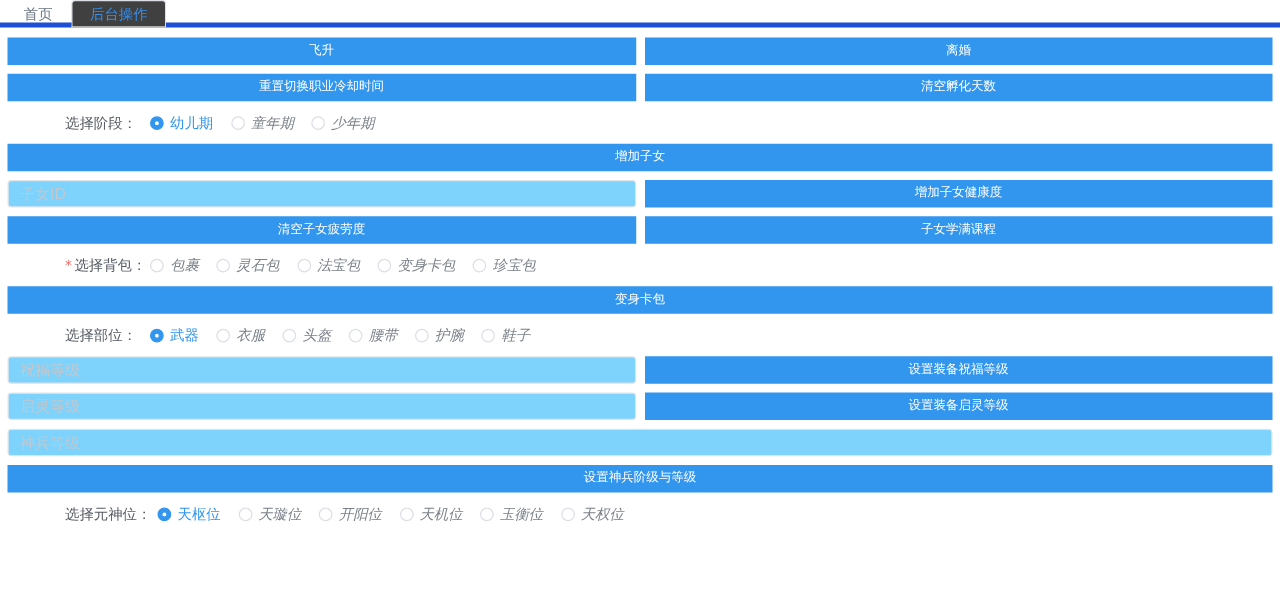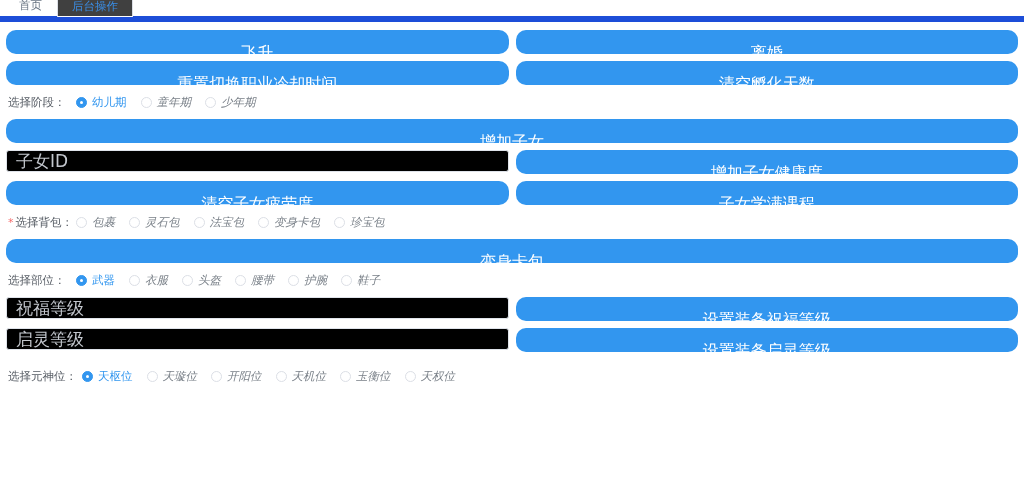--- a/index.html
+++ b/index.html
@@ -17,9 +17,9 @@
   
   .tabbar {
     height: 22px;
-    border-bottom: 6px solid #1d4ed8;
+    border-bottom: 4px solid #1d4ed8;
     display: flex;
-    align-items: flex-end;
+    align-items: flex-start;
     padding-left: 4px;
   }
   .tab {

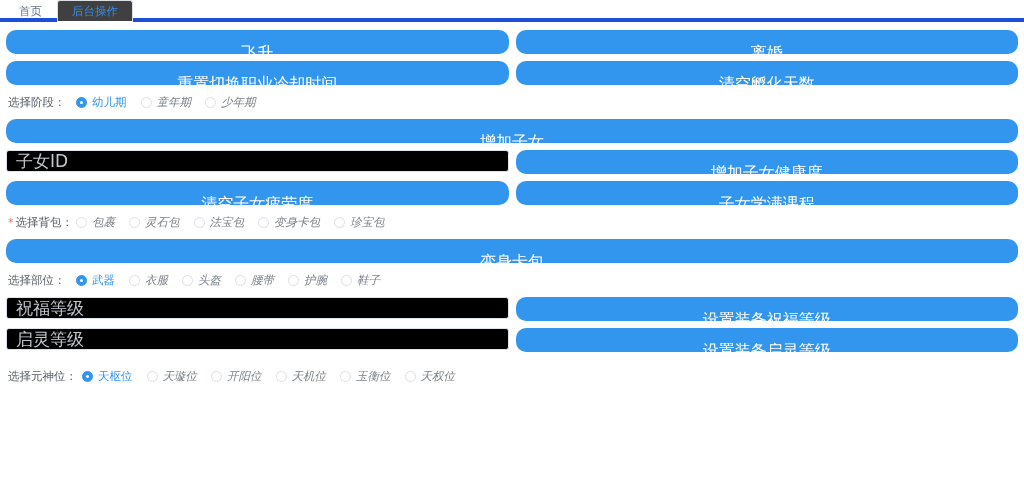--- a/index.html
+++ b/index.html
@@ -60,15 +60,15 @@
     line-height: 22px;
     background: #3296ef;
     color: #ffffff;
-    font-size: 16px;
+    font-size: 10px;
     text-align: center;
     border: none;
-    border-radius: 10px;
+    border-radius: 0;
     cursor: pointer;
     font-family: "DejaVu Sans", "Liberation Sans", sans-serif;
     white-space: nowrap;
     overflow: hidden;
-    padding: 12px;
+    padding: 0;
   }
 
   .field {

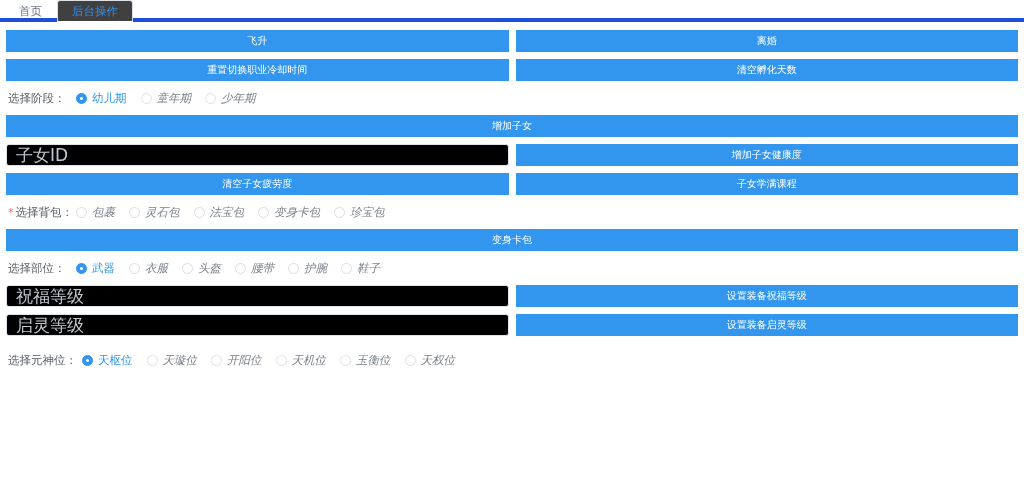--- a/index.html
+++ b/index.html
@@ -94,6 +94,7 @@
     height: 20px;
     margin-bottom: 7px;
     padding-left: 2px;
+    margin-left: 44px;
   }
   .radio-label {
     font-size: 11.5px;

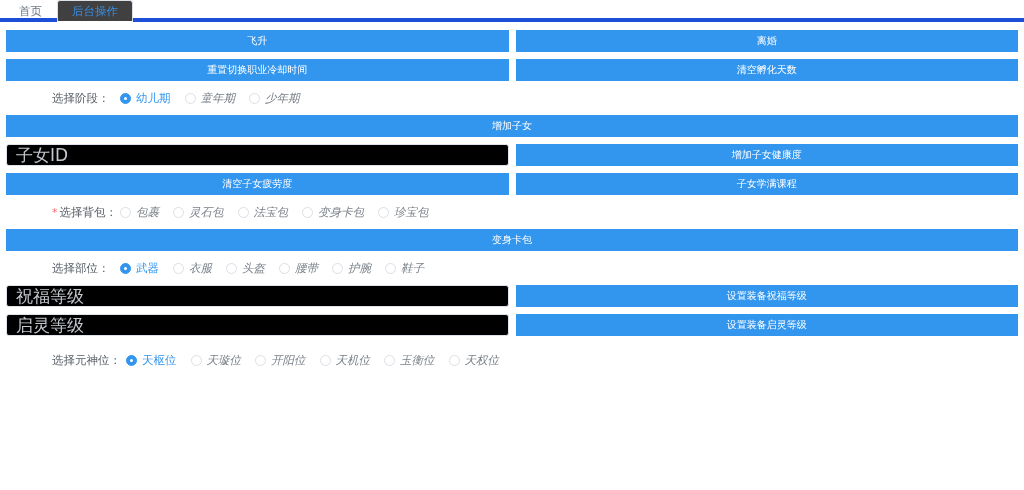--- a/index.html
+++ b/index.html
@@ -78,9 +78,9 @@
     line-height: 20px;
     border: 1px solid #dfe3ea;
     border-radius: 3px;
-    background: #000000;
+    background: #7dd3fc;
     color: #606266;
-    font-size: 17px;
+    font-size: 12px;
     padding: 0 9px;
     font-family: "DejaVu Sans", "Liberation Sans", sans-serif;
     outline: none;

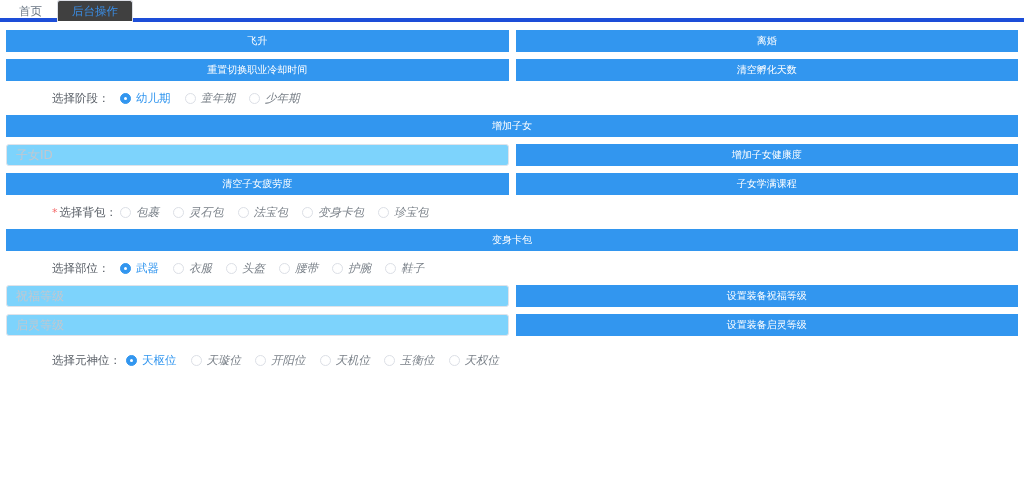--- a/index.html
+++ b/index.html
@@ -297,6 +297,9 @@
     </div>
 
     <div class="row">
+      <div class="col">
+        <input class="field" type="text" placeholder="神兵等级" style="">
+      </div>
     </div>
 
 

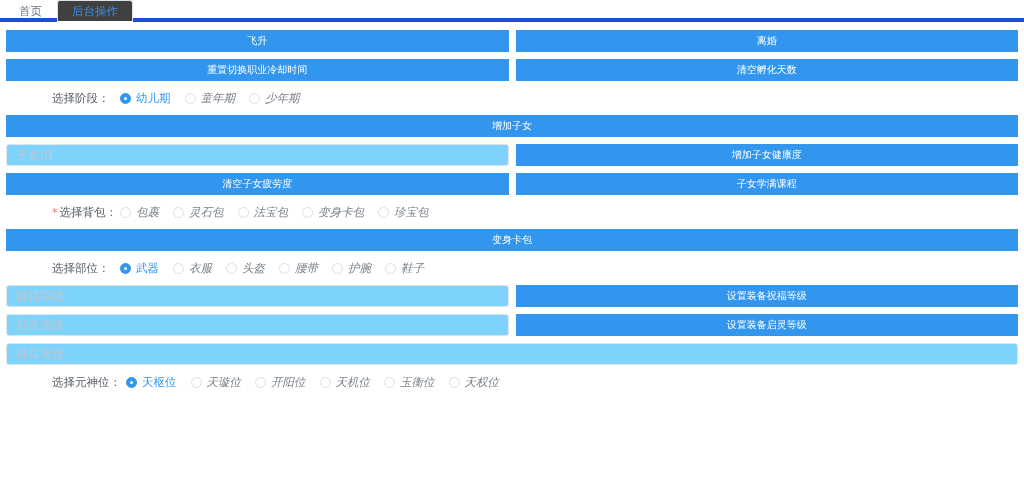--- a/index.html
+++ b/index.html
@@ -302,6 +302,11 @@
       </div>
     </div>
 
+    <div class="row">
+      <div class="col" style="flex:1 1 100%">
+        <button class="btn">设置神兵阶级与等级</button>
+      </div>
+    </div>
 
     <div class="radio-row">
       <span class="radio-label" style="width:74px;flex:0 0 74px">选择元神位：</span>

